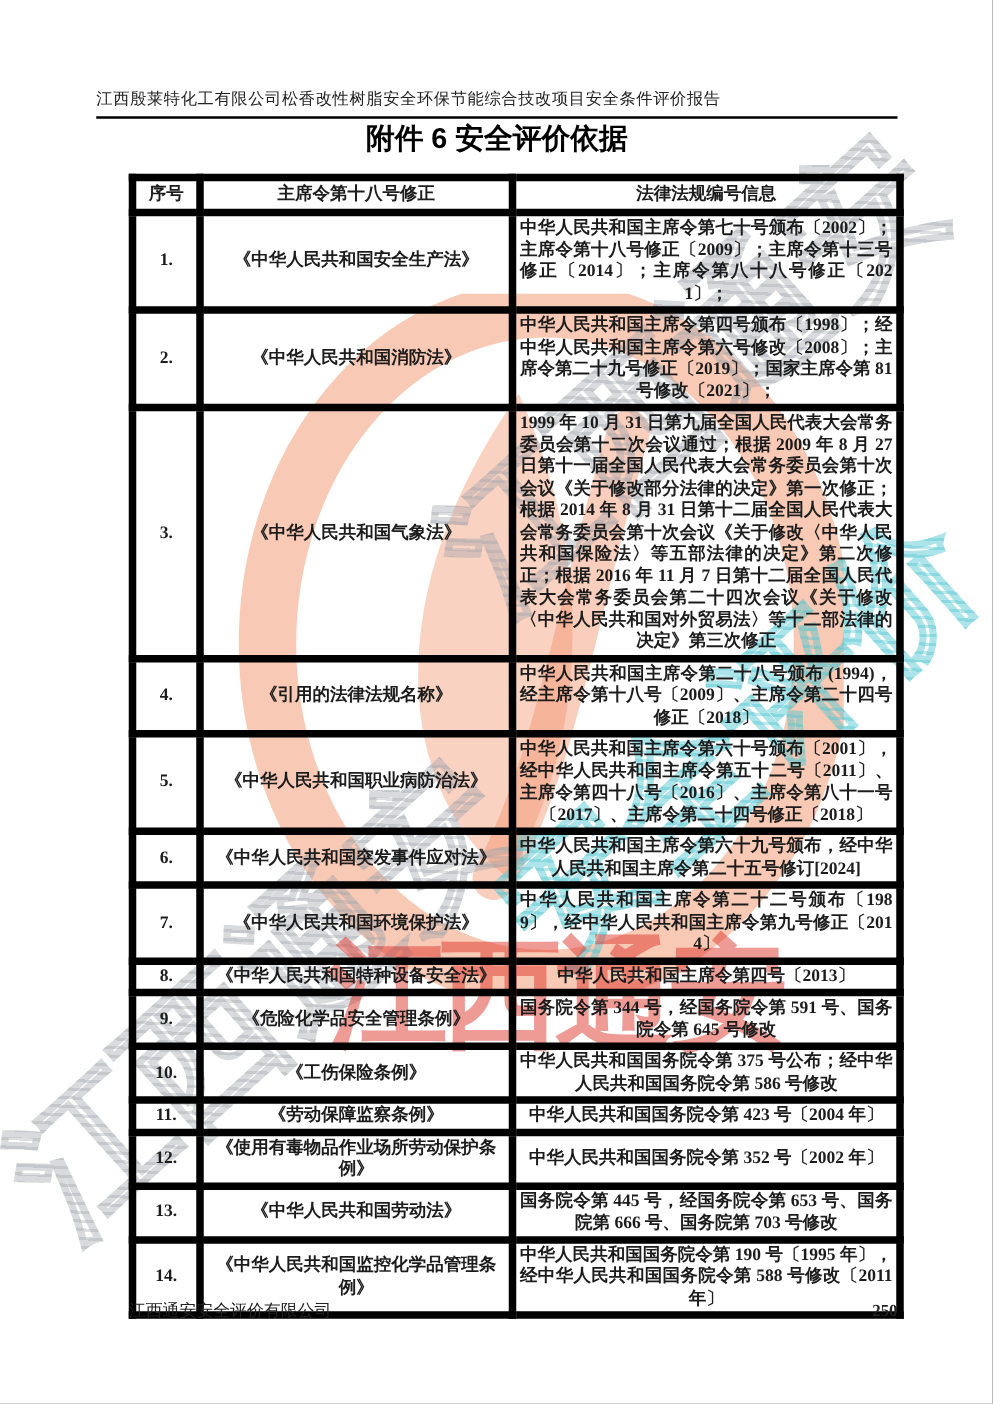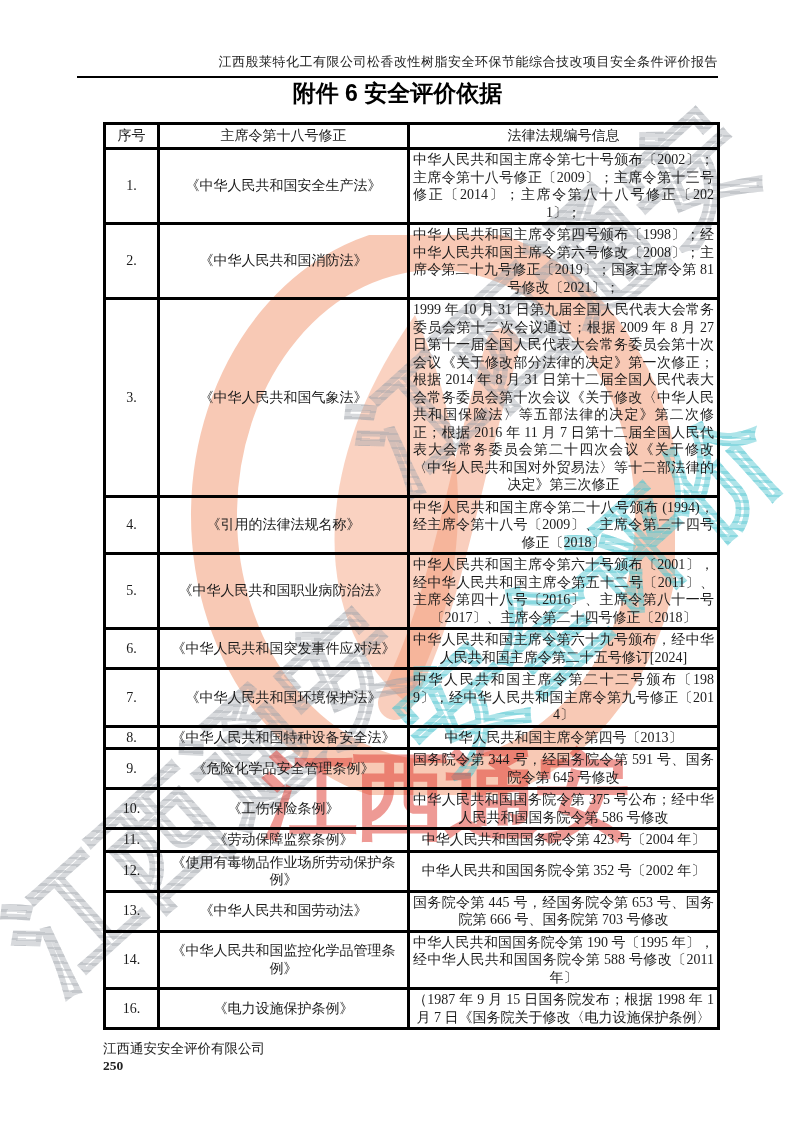--- a/index.html
+++ b/index.html
@@ -41,7 +41,7 @@
   
   .content{position:relative; z-index:2; padding:0 76px 0 77px;}
   .doc-header{
-    padding-top:53px; text-align:right;
+    padding-top:70px; text-align:left;
     font-size:13px; letter-spacing:0.5px; color:#222;
   }
   .header-rule{border-bottom:2.5px solid #000; margin-top:5px;}

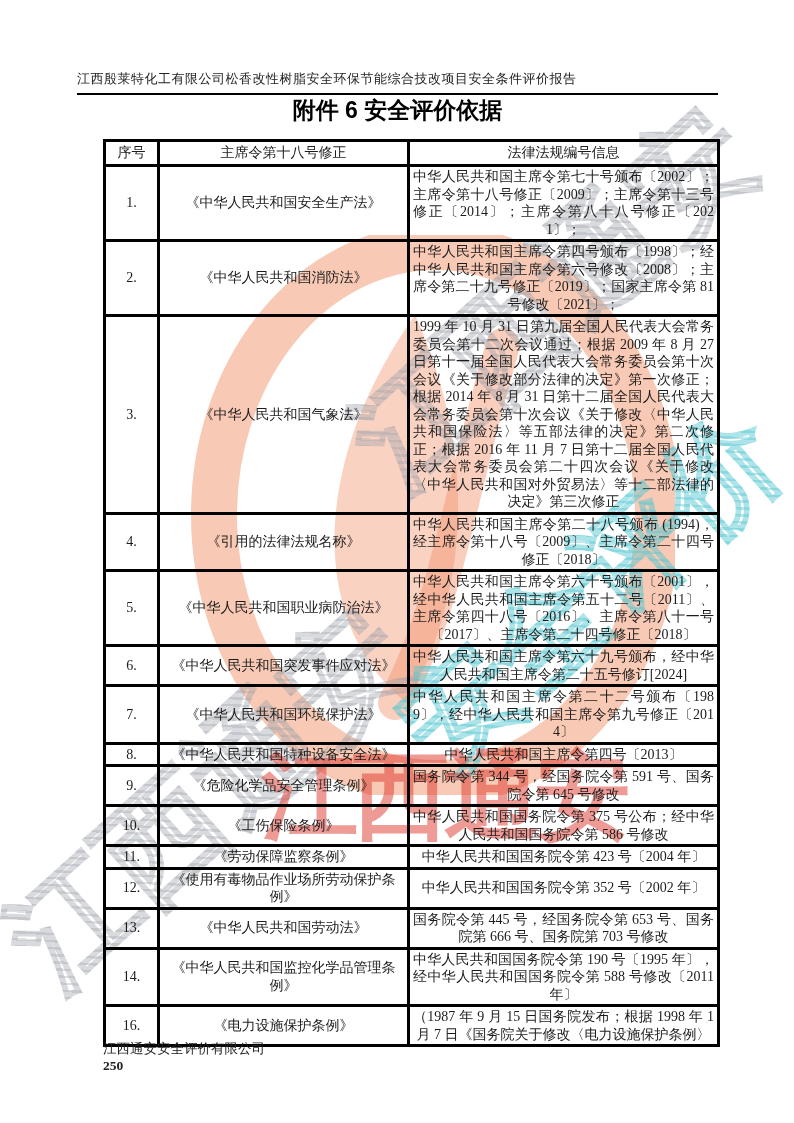--- a/index.html
+++ b/index.html
@@ -61,8 +61,8 @@
     background:transparent;
   }
   table.law th, table.law td{
-    border:3px solid #000000; background:transparent;
-    font-size:14px; line-height:17.5px; font-weight:normal;
+    border:6px solid #000000; background:transparent;
+    font-size:14px; line-height:17.5px; font-weight:bold;
     padding:1px 3px; text-align:center; vertical-align:middle;
     word-break:break-all;
   }

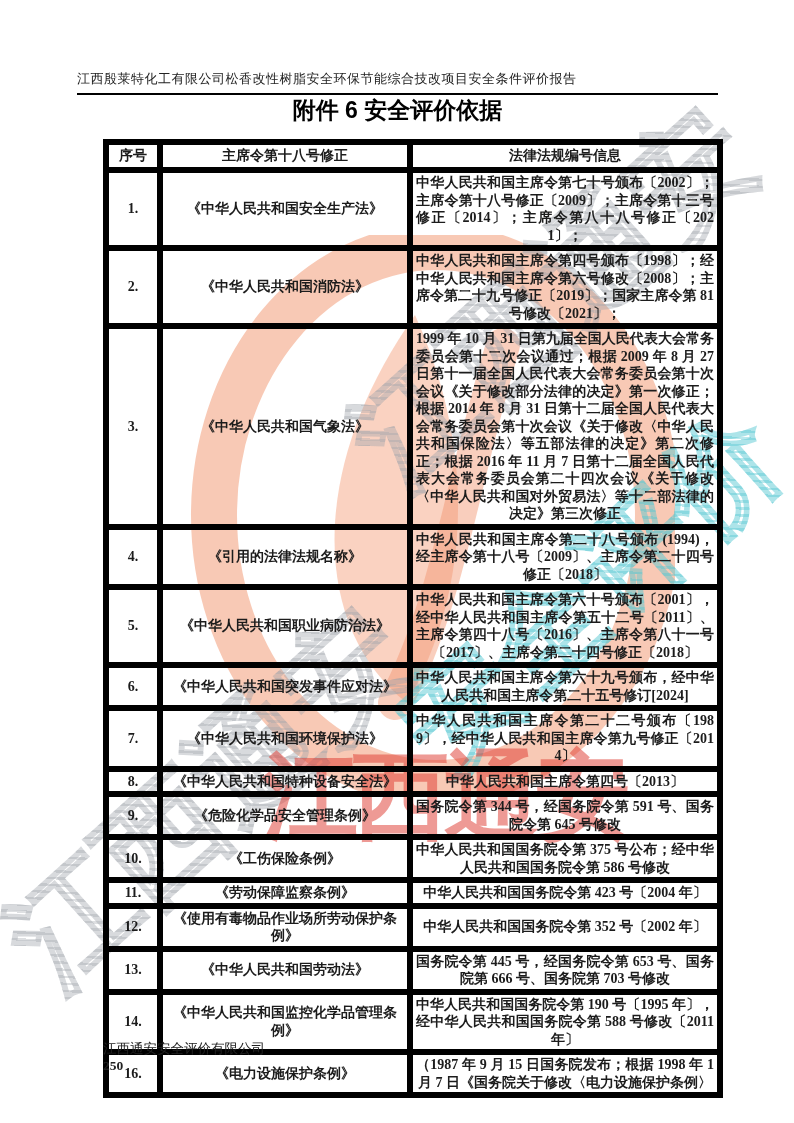--- a/index.html
+++ b/index.html
@@ -72,7 +72,7 @@
 
   .doc-footer{
     position:absolute; z-index:2; left:103px; right:76px; top:1040px;
-    display:flex; align-items:baseline; font-size:13.5px; color:#222;flex-direction:column;
+    display:flex; align-items:baseline; font-size:13.5px; color:#222;
   }
   .doc-footer .left{flex:1; text-align:left;}
   .doc-footer .center{flex:0 0 auto; text-align:center;font-weight:bold;}

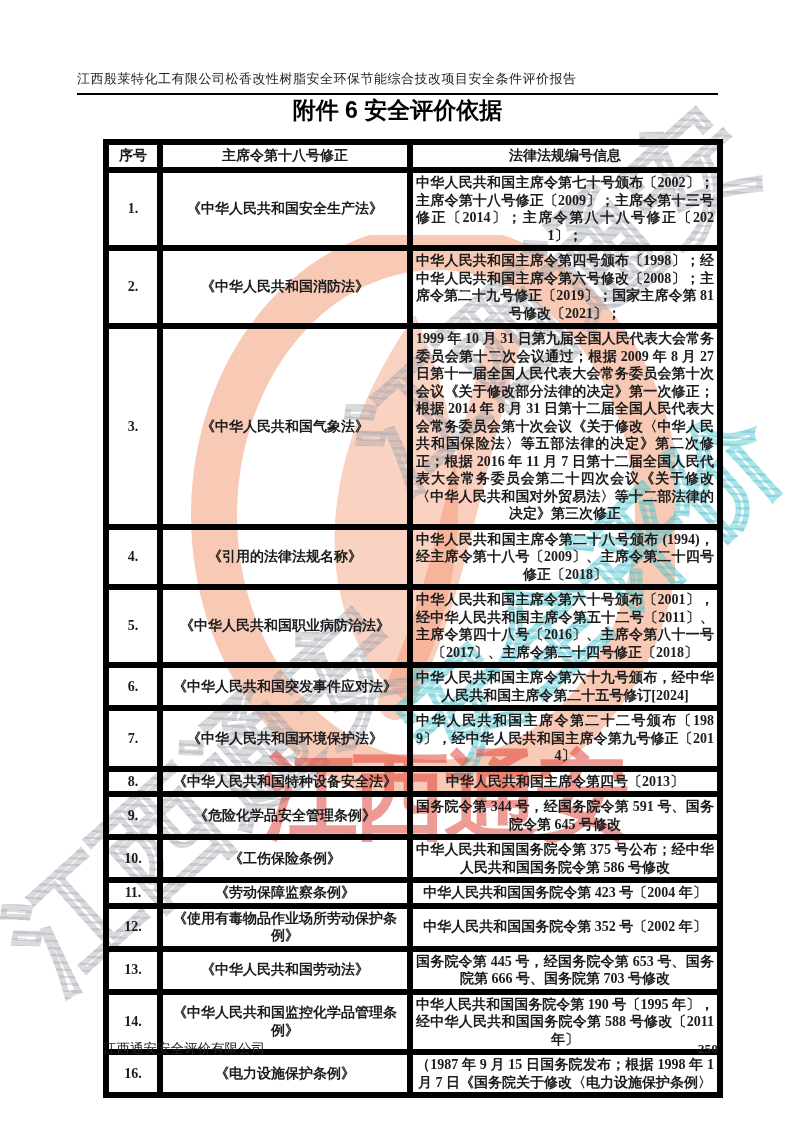--- a/index.html
+++ b/index.html
@@ -186,11 +186,6 @@
             <td class="name">《中华人民共和国监控化学品管理条例》</td>
             <td class="info">中华人民共和国国务院令第 190 号〔1995 年〕，经中华人民共和国国务院令第 588 号修改〔2011 年〕</td>
           </tr>
-          <tr>
-            <td class="no">16.</td>
-            <td class="name">《电力设施保护条例》</td>
-            <td class="info">（1987 年 9 月 15 日国务院发布；根据 1998 年 1 月 7 日《国务院关于修改〈电力设施保护条例〉</td>
-          </tr>
         </tbody>
     </table>
   </div>

